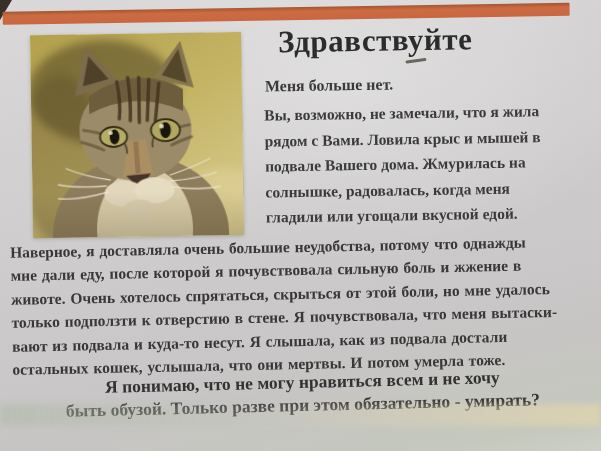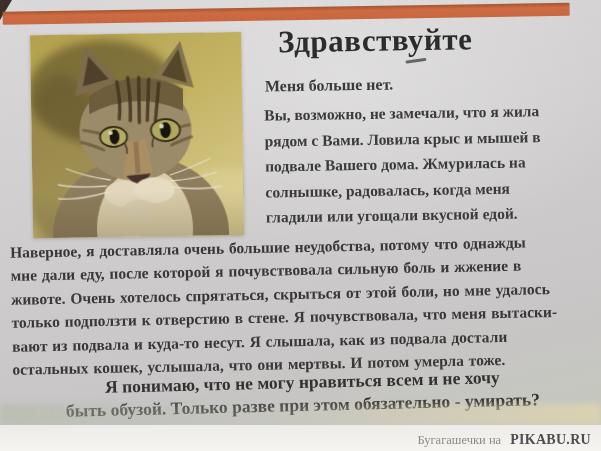--- a/index.html
+++ b/index.html
@@ -183,10 +183,6 @@
 
   <div class="bottom-shade"></div>
 
-  <div class="footer">
-    <span class="prefix">Бугагашечки на</span>
-    <span class="brand">PIKABU.RU</span>
-  </div>
 </div>
 
 </body></html>

